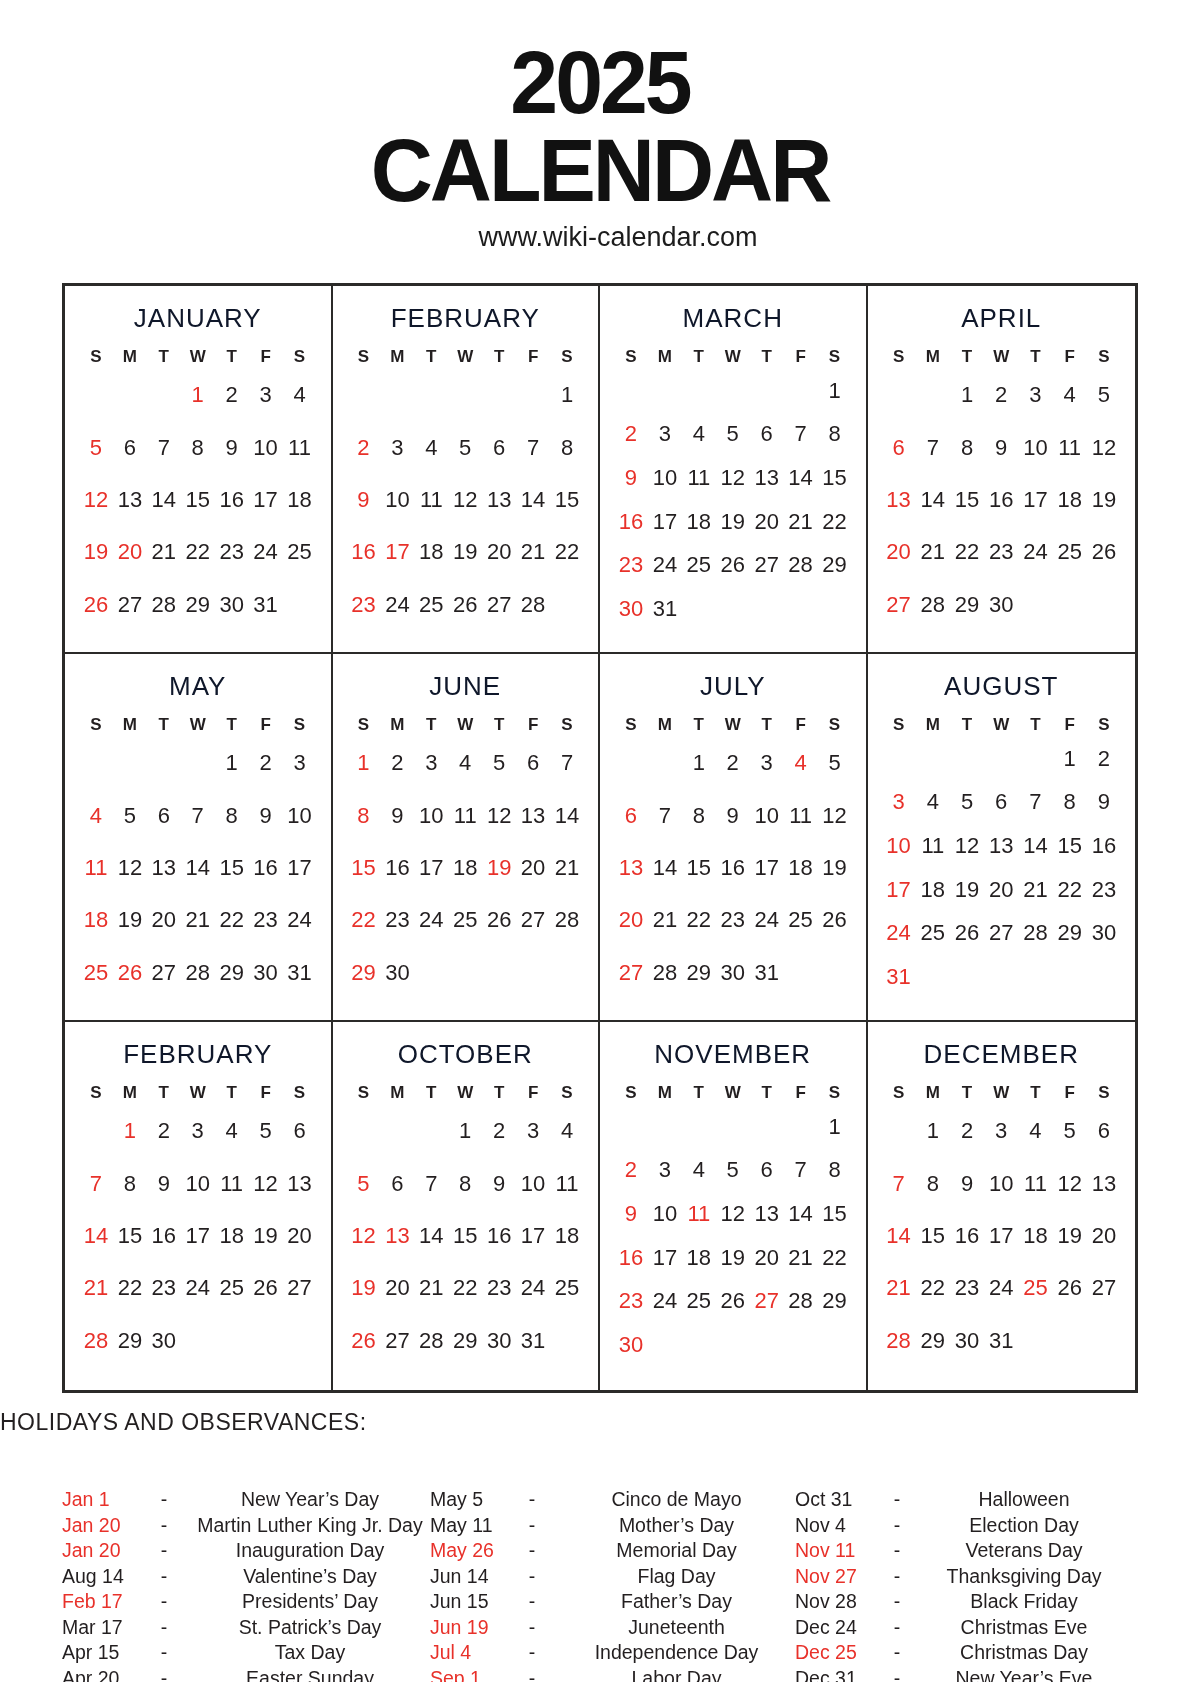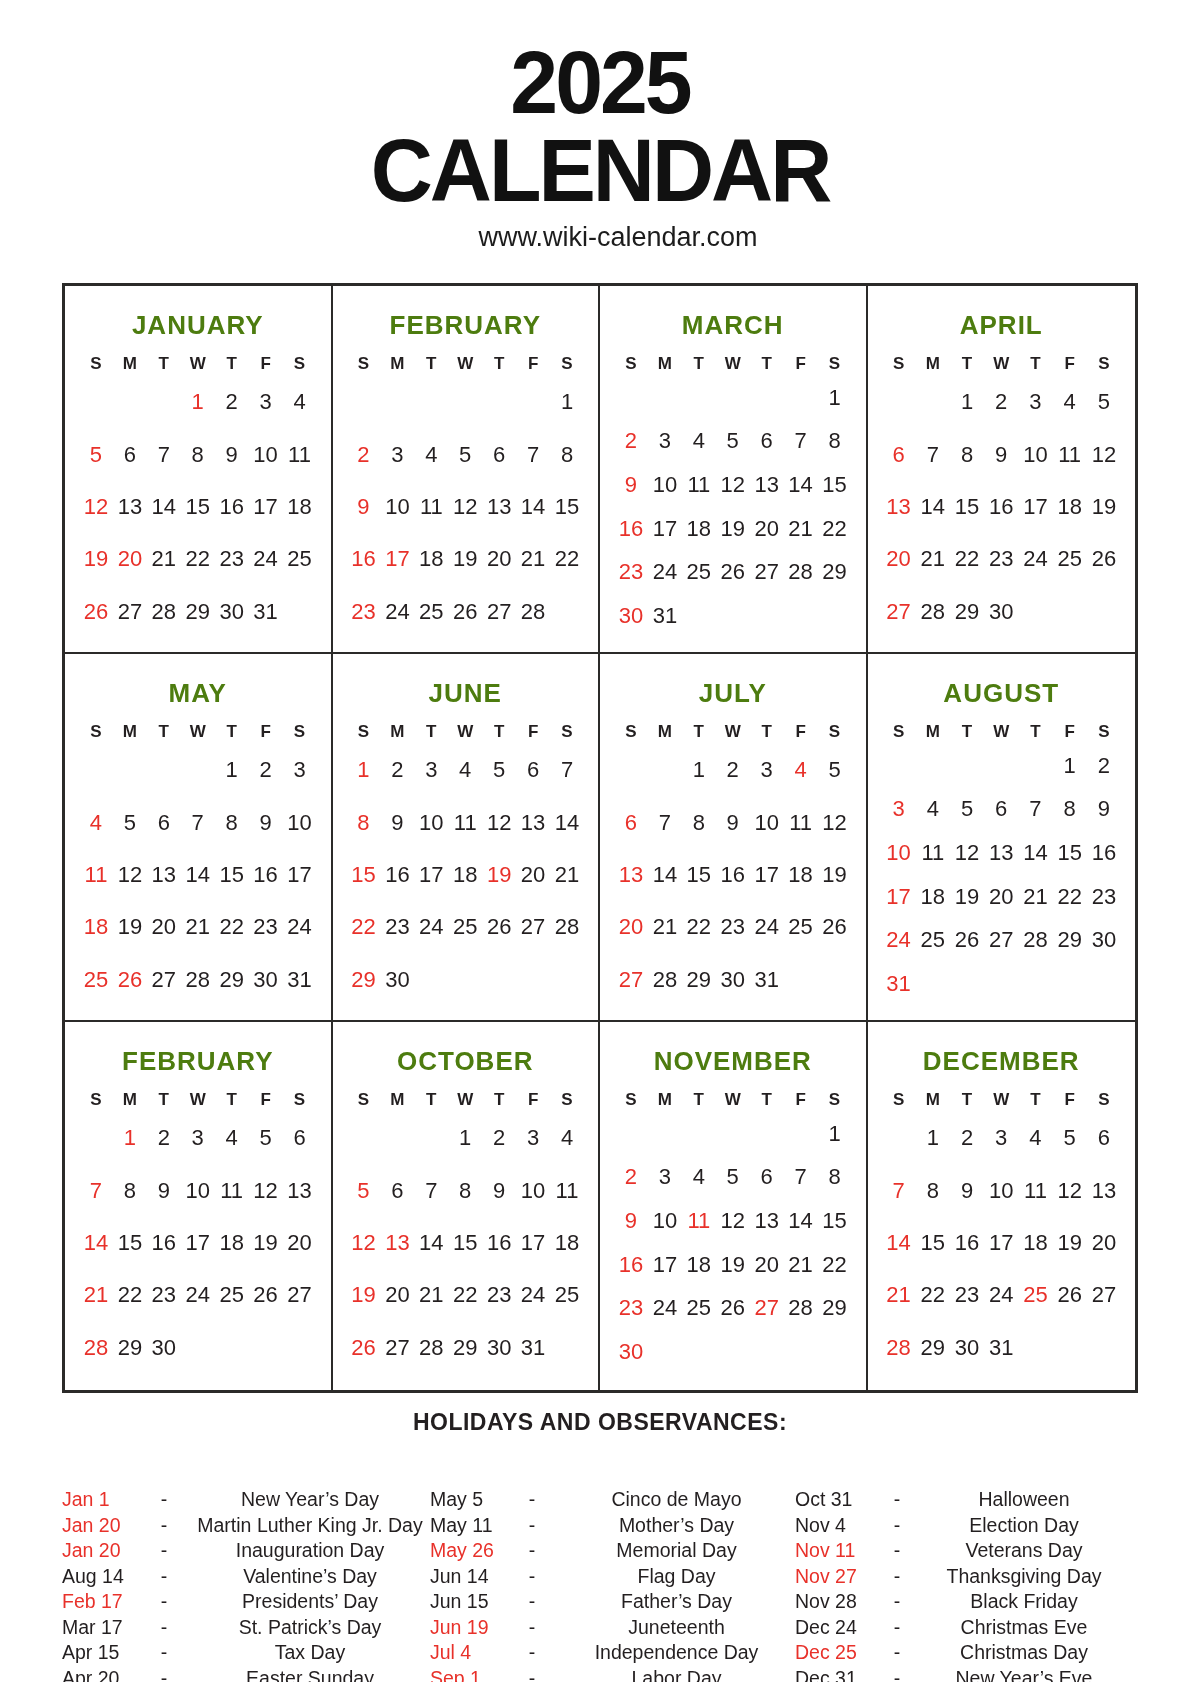--- a/index.html
+++ b/index.html
@@ -42,11 +42,11 @@
   .month-title {
     text-align: center;
     font-size: 26px;
-    font-weight: 700;
+    font-weight: 400;
     letter-spacing: 1px;
     line-height: 30px;
-    margin-top: 10px;
-    color: #4d7c0f;
+    margin-top: 3px;
+    color: #0f172a;
   }
   .weekdays, .week {
     display: grid;

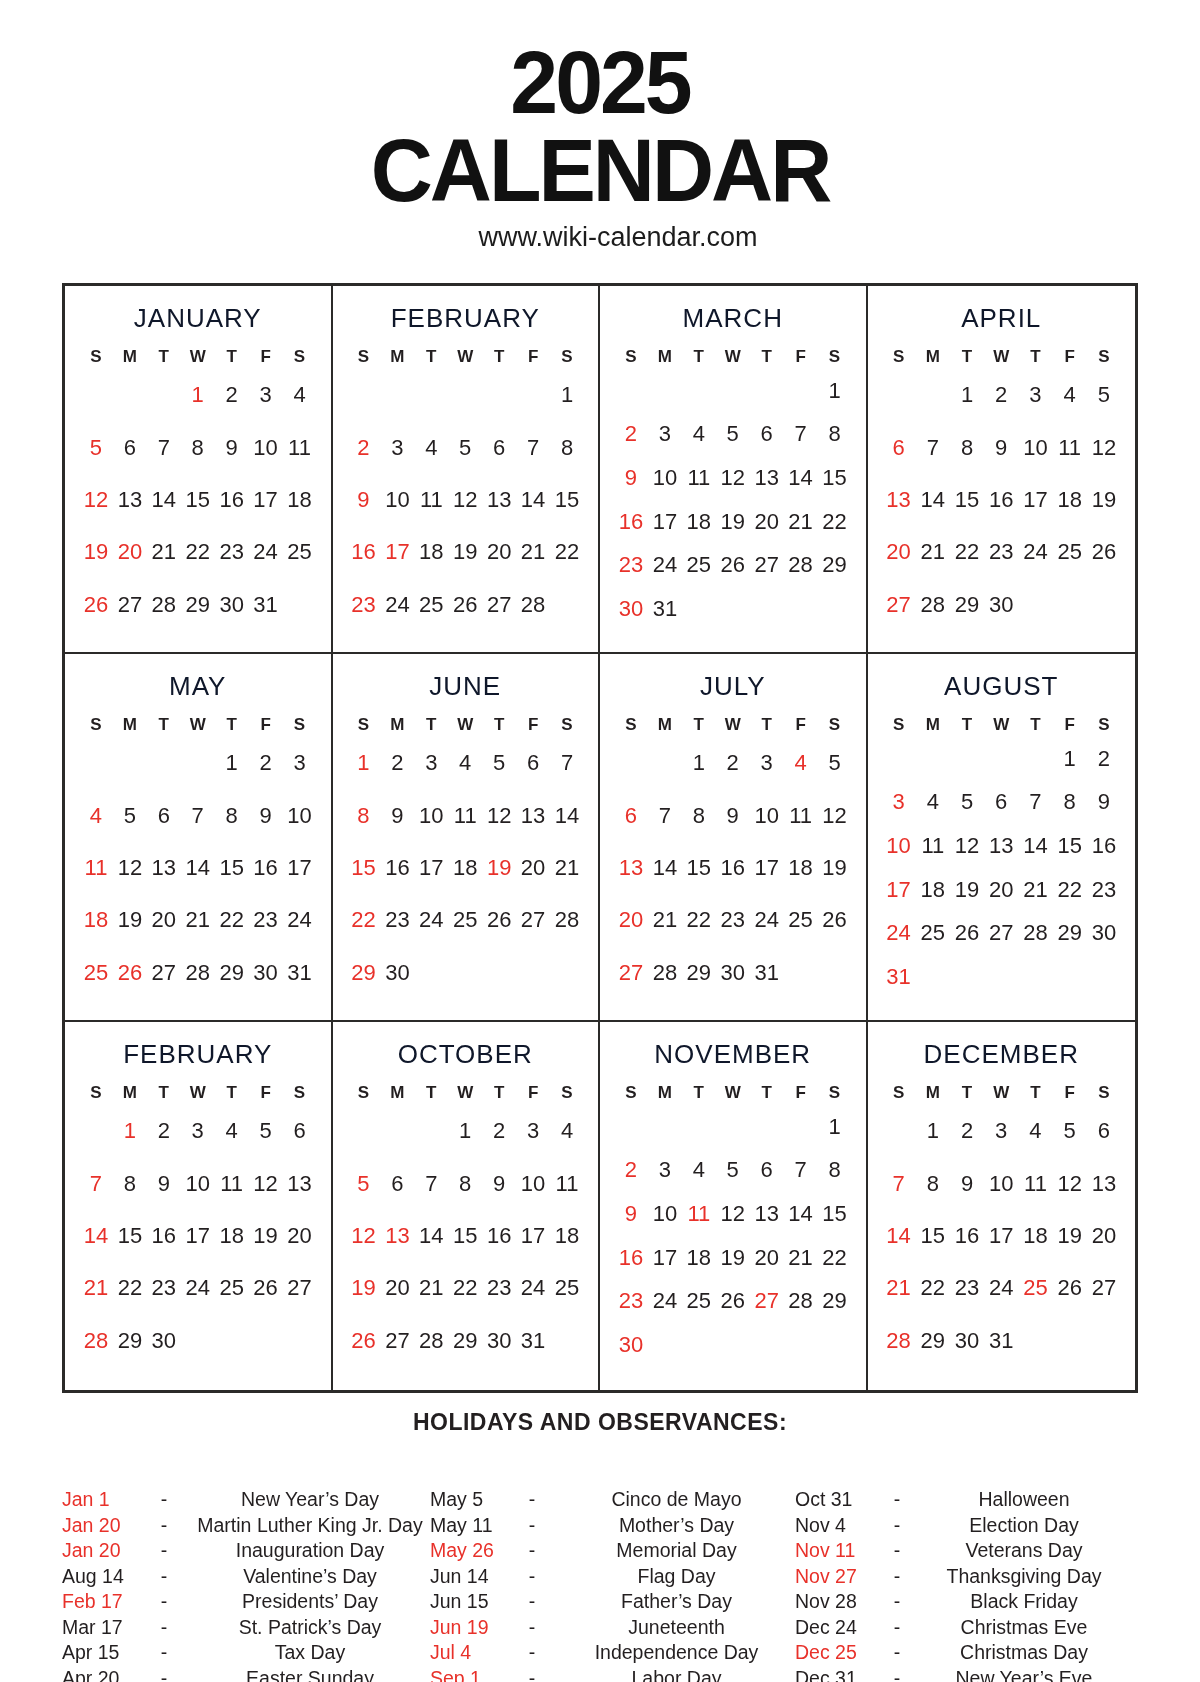--- a/index.html
+++ b/index.html
@@ -67,9 +67,8 @@
 
   .holidays { margin-top: 14px; }
   .holidays-title {
-    text-align: center;
     font-size: 23px;
-    font-weight: 700;
+    font-weight: 400;
     letter-spacing: 0.5px;
     line-height: 30px;
   }

